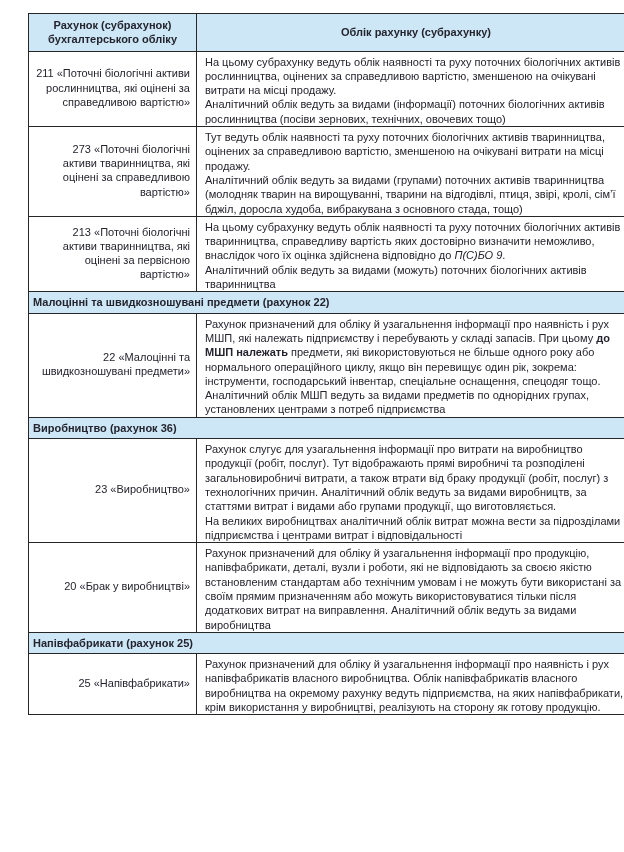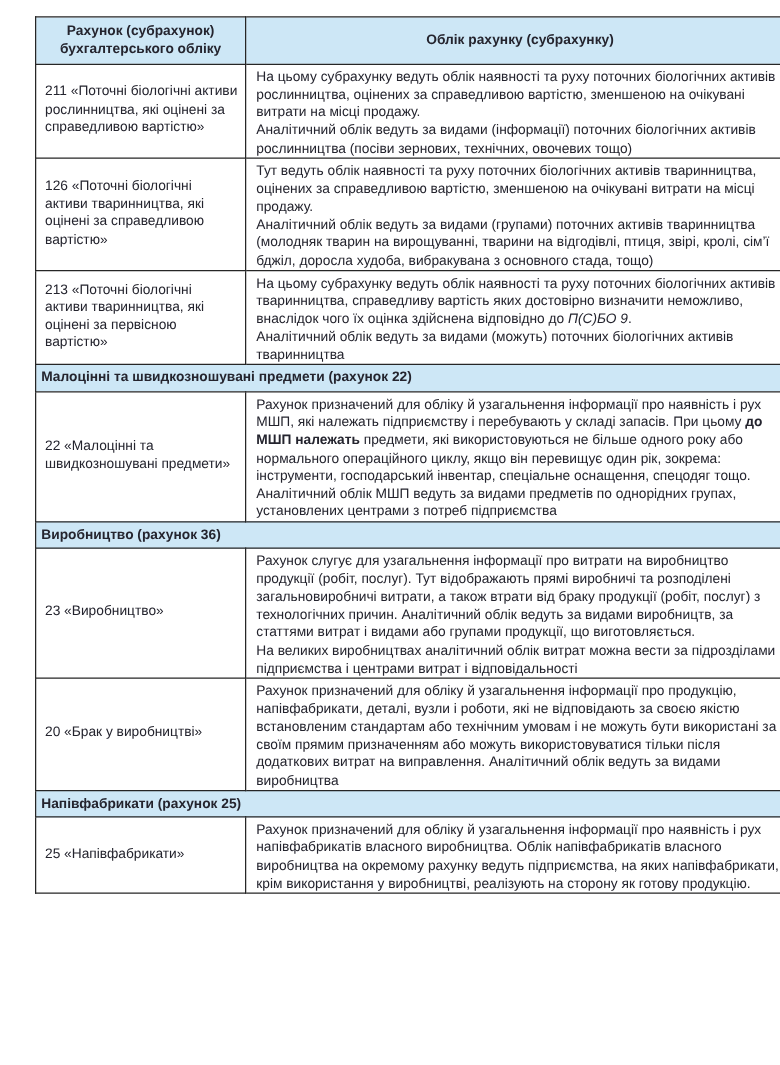--- a/index.html
+++ b/index.html
@@ -42,7 +42,7 @@
   }
   td.account-cell{
     vertical-align:middle;
-    text-align:left;
+    text-align:right;
     padding:4px 6px 6px 7px;
   }
   td.content-cell{

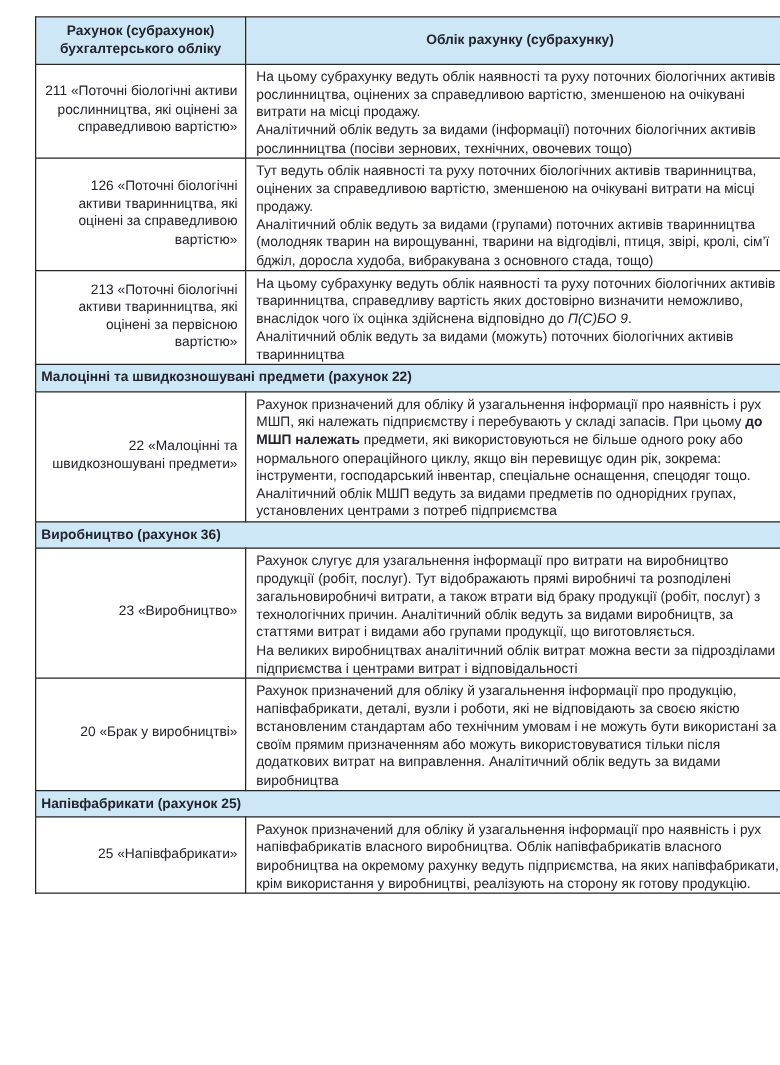--- a/index.html
+++ b/index.html
@@ -83,7 +83,7 @@
           </td>
         </tr>
         <tr>
-          <td class="account-cell">126 «Поточні біологічні активи тваринництва, які оцінені за справедливою вартістю»</td>
+          <td class="account-cell">273 «Поточні біологічні активи тваринництва, які оцінені за справедливою вартістю»</td>
           <td class="content-cell">
             <div class="para">Тут ведуть облік наявності та руху поточних біологічних активів тваринництва, оцінених за справедливою вартістю, зменшеною на очікувані витрати на місці продажу.</div>
             <div class="para">Аналітичний облік ведуть за видами (групами) поточних активів тваринництва (молодняк тварин на вирощуванні, тварини на відгодівлі, птиця, звірі, кролі, сім’ї бджіл, доросла худоба, вибракувана з основного стада, тощо)</div>

